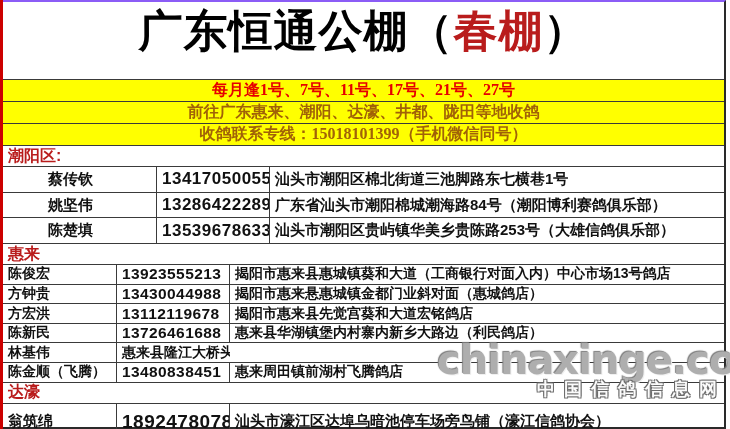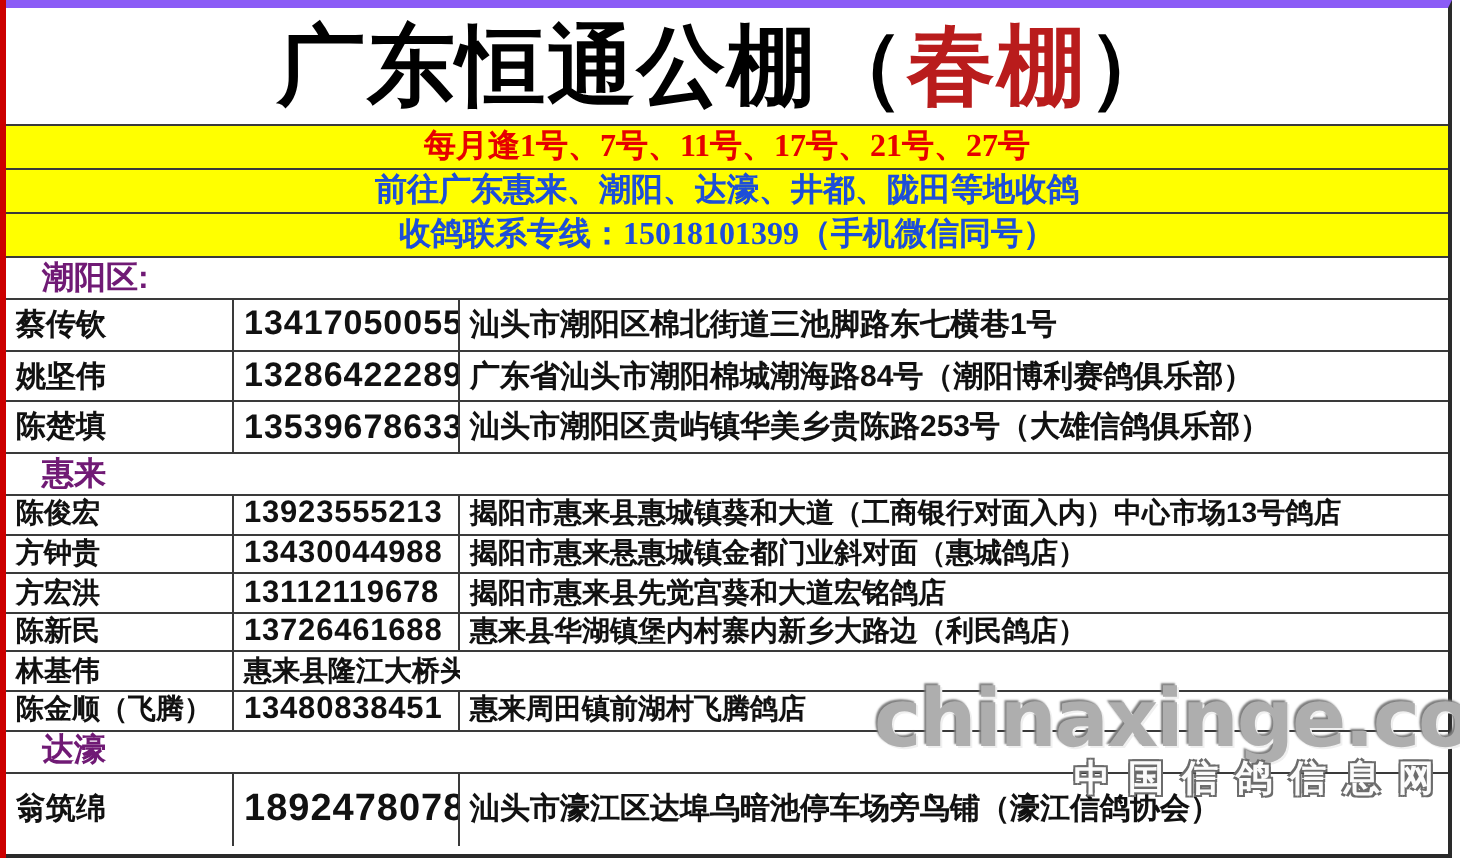--- a/index.html
+++ b/index.html
@@ -11,7 +11,7 @@
   }
   .sheet {
     height:100%; margin-right:4px;
-    border-top:4px solid #8b5cf6; border-right:2px solid #2a2a2a; border-bottom:2px solid #2a2a2a;
+    border-top:2px solid #8b5cf6; border-right:2px solid #2a2a2a; border-bottom:2px solid #2a2a2a;
   }
   .title-row {
     height:58px; display:flex; align-items:center; justify-content:center;

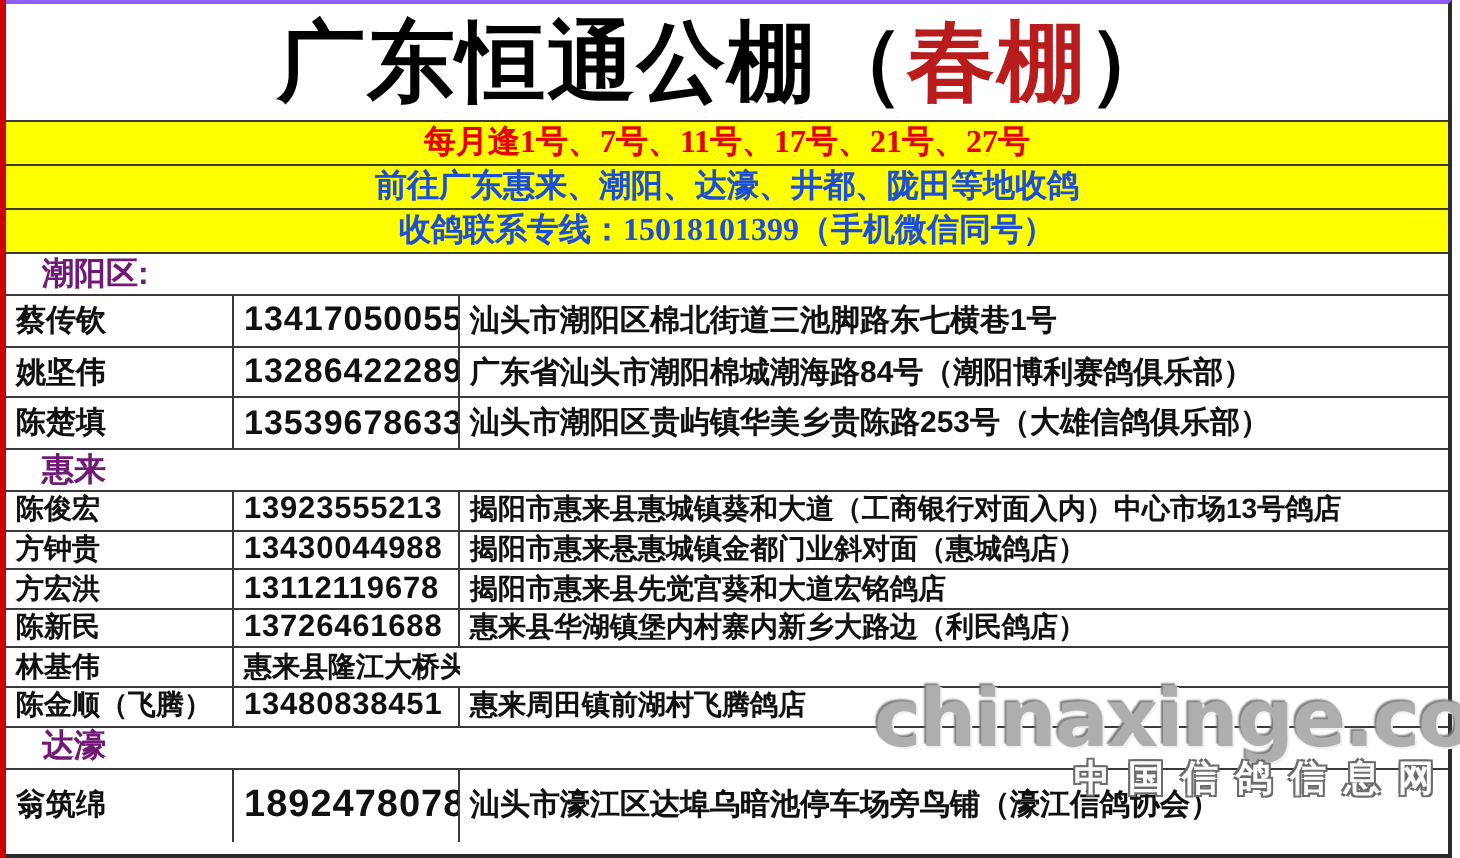--- a/index.html
+++ b/index.html
@@ -25,7 +25,7 @@
     font-family:"Liberation Serif", serif; font-weight:bold; font-size:16px; color:#1d4ed8;
     white-space:nowrap;
   }
-  .band.red { color:#e60000; }
+  .band.red { color:#e60000;margin-top:19px; }
   .section-row {
     border-top:1.5px solid #3a3a3a; color:#701a75; font-weight:bold; font-size:16px;
     padding-left:18px; display:flex; align-items:center; white-space:nowrap;

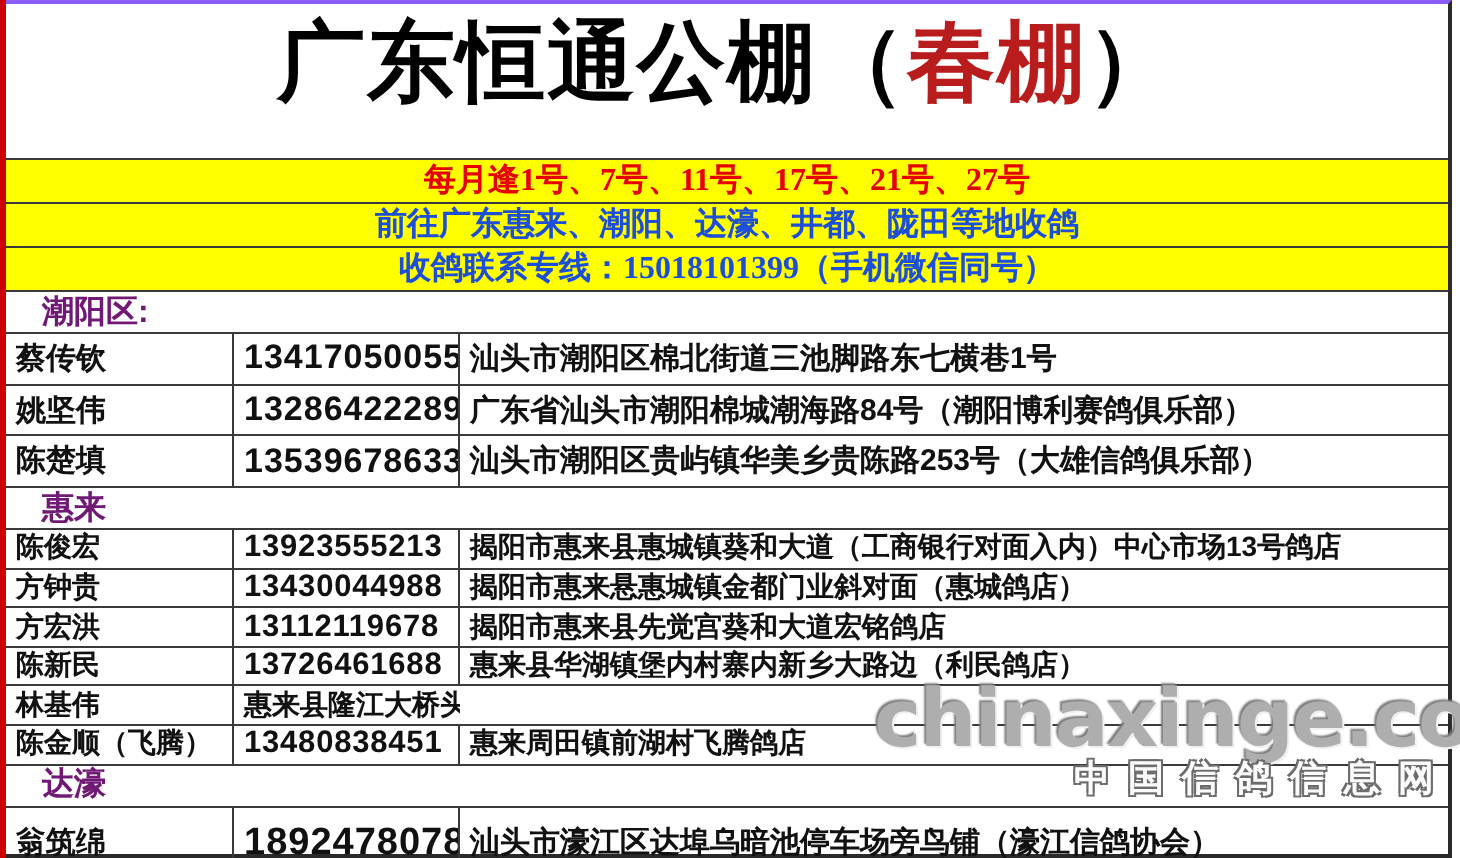--- a/index.html
+++ b/index.html
@@ -22,7 +22,7 @@
   .band {
     height:22px; background:#ffff00; border-top:1.5px solid #3a3a3a;
     display:flex; align-items:center; justify-content:center;
-    font-family:"Liberation Serif", serif; font-weight:bold; font-size:16px; color:#1d4ed8;
+    font-family:"Liberation Serif", serif; font-weight:bold; font-size:16px; color:#a16207;
     white-space:nowrap;
   }
   .band.red { color:#e60000;margin-top:19px; }

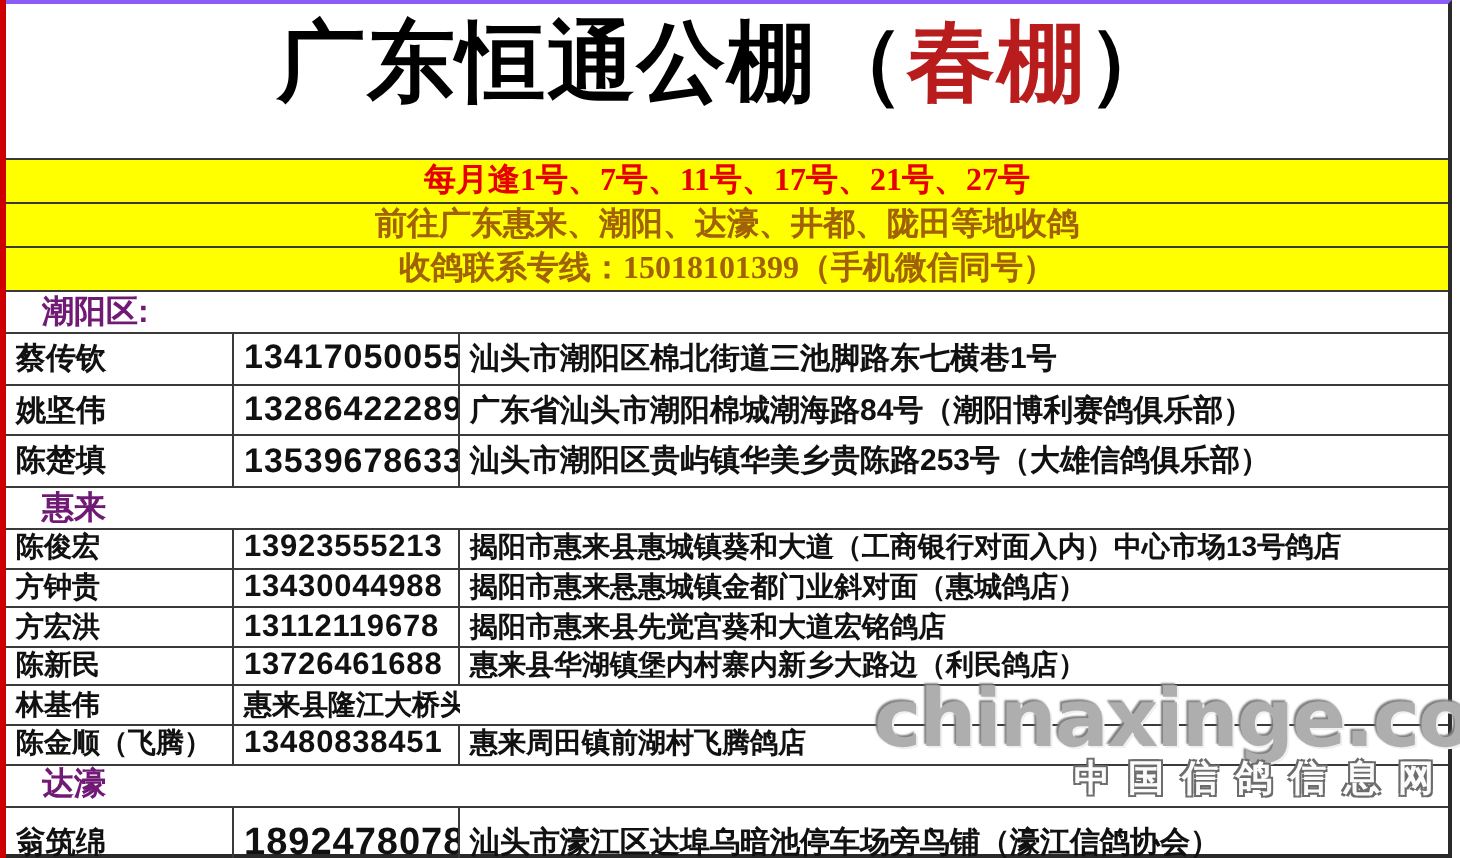--- a/index.html
+++ b/index.html
@@ -27,8 +27,8 @@
   }
   .band.red { color:#e60000;margin-top:19px; }
   .section-row {
-    border-top:1.5px solid #3a3a3a; color:#701a75; font-weight:bold; font-size:16px;
-    padding-left:18px; display:flex; align-items:center; white-space:nowrap;
+    border-top:1.5px solid #3a3a3a; color:#b91c1c; font-weight:bold; font-size:16px;
+    padding-left:5px; display:flex; align-items:center; white-space:nowrap;
   }
   .sec-1 { height:21px; }
   .data-row {

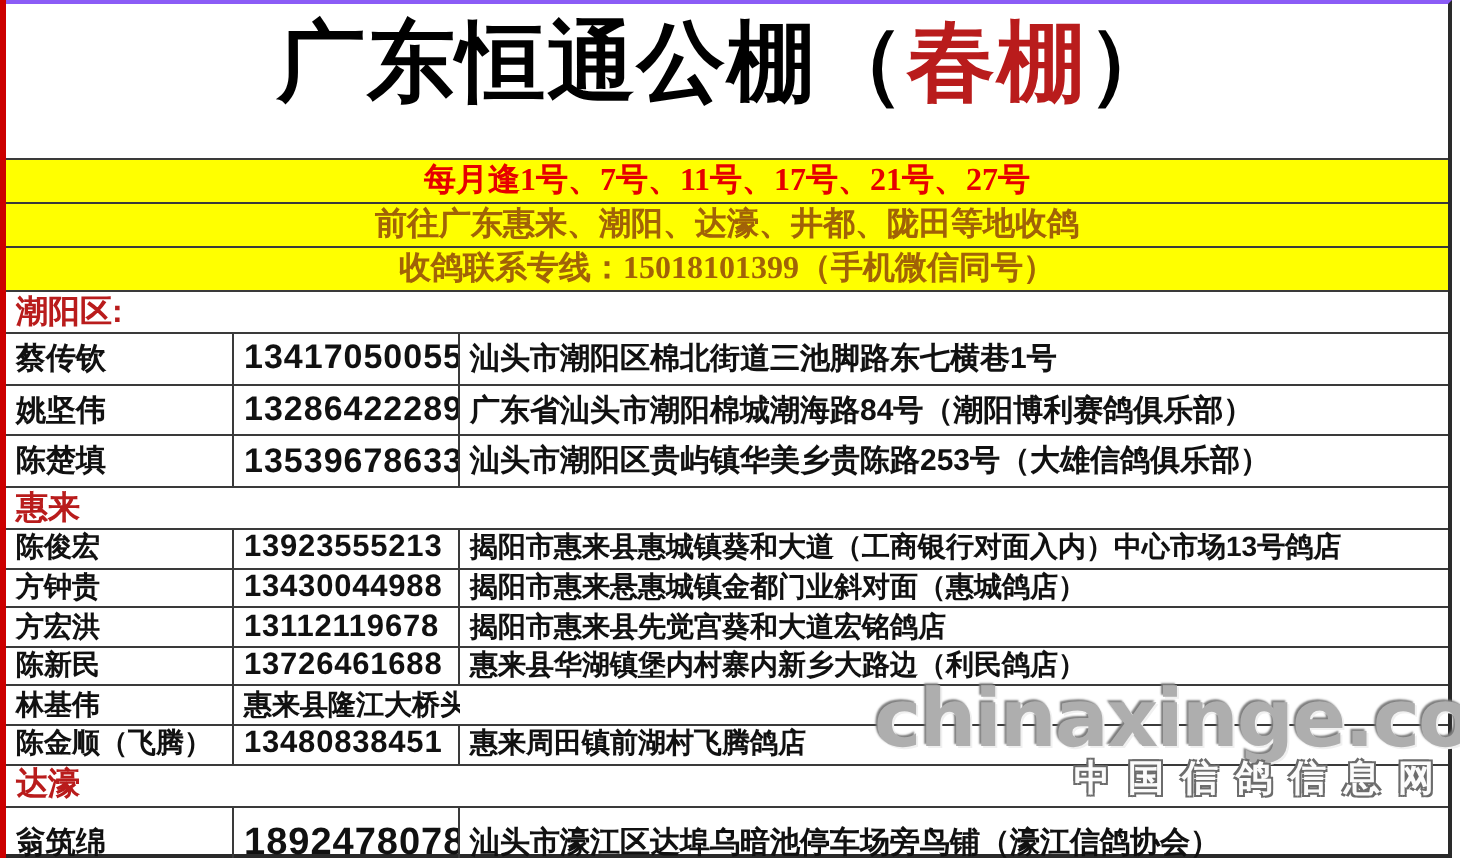--- a/index.html
+++ b/index.html
@@ -37,7 +37,7 @@
   }
   .data-row > div { display:flex; align-items:center; padding:0 5px; overflow:hidden; }
   .cell-name, .cell-phone { border-right:1.5px solid #3a3a3a; }
-  .row-lg { height:25.7px; font-size:15px; }
+  .row-lg { height:25.7px; font-size:15px;padding-left:40px; }
   .row-lg .cell-phone { font-size:17px; letter-spacing:0.5px; }
   .row-sm { height:19.6px; font-size:14px; }
   .row-sm .cell-phone { font-size:15.5px; letter-spacing:0.4px; }

